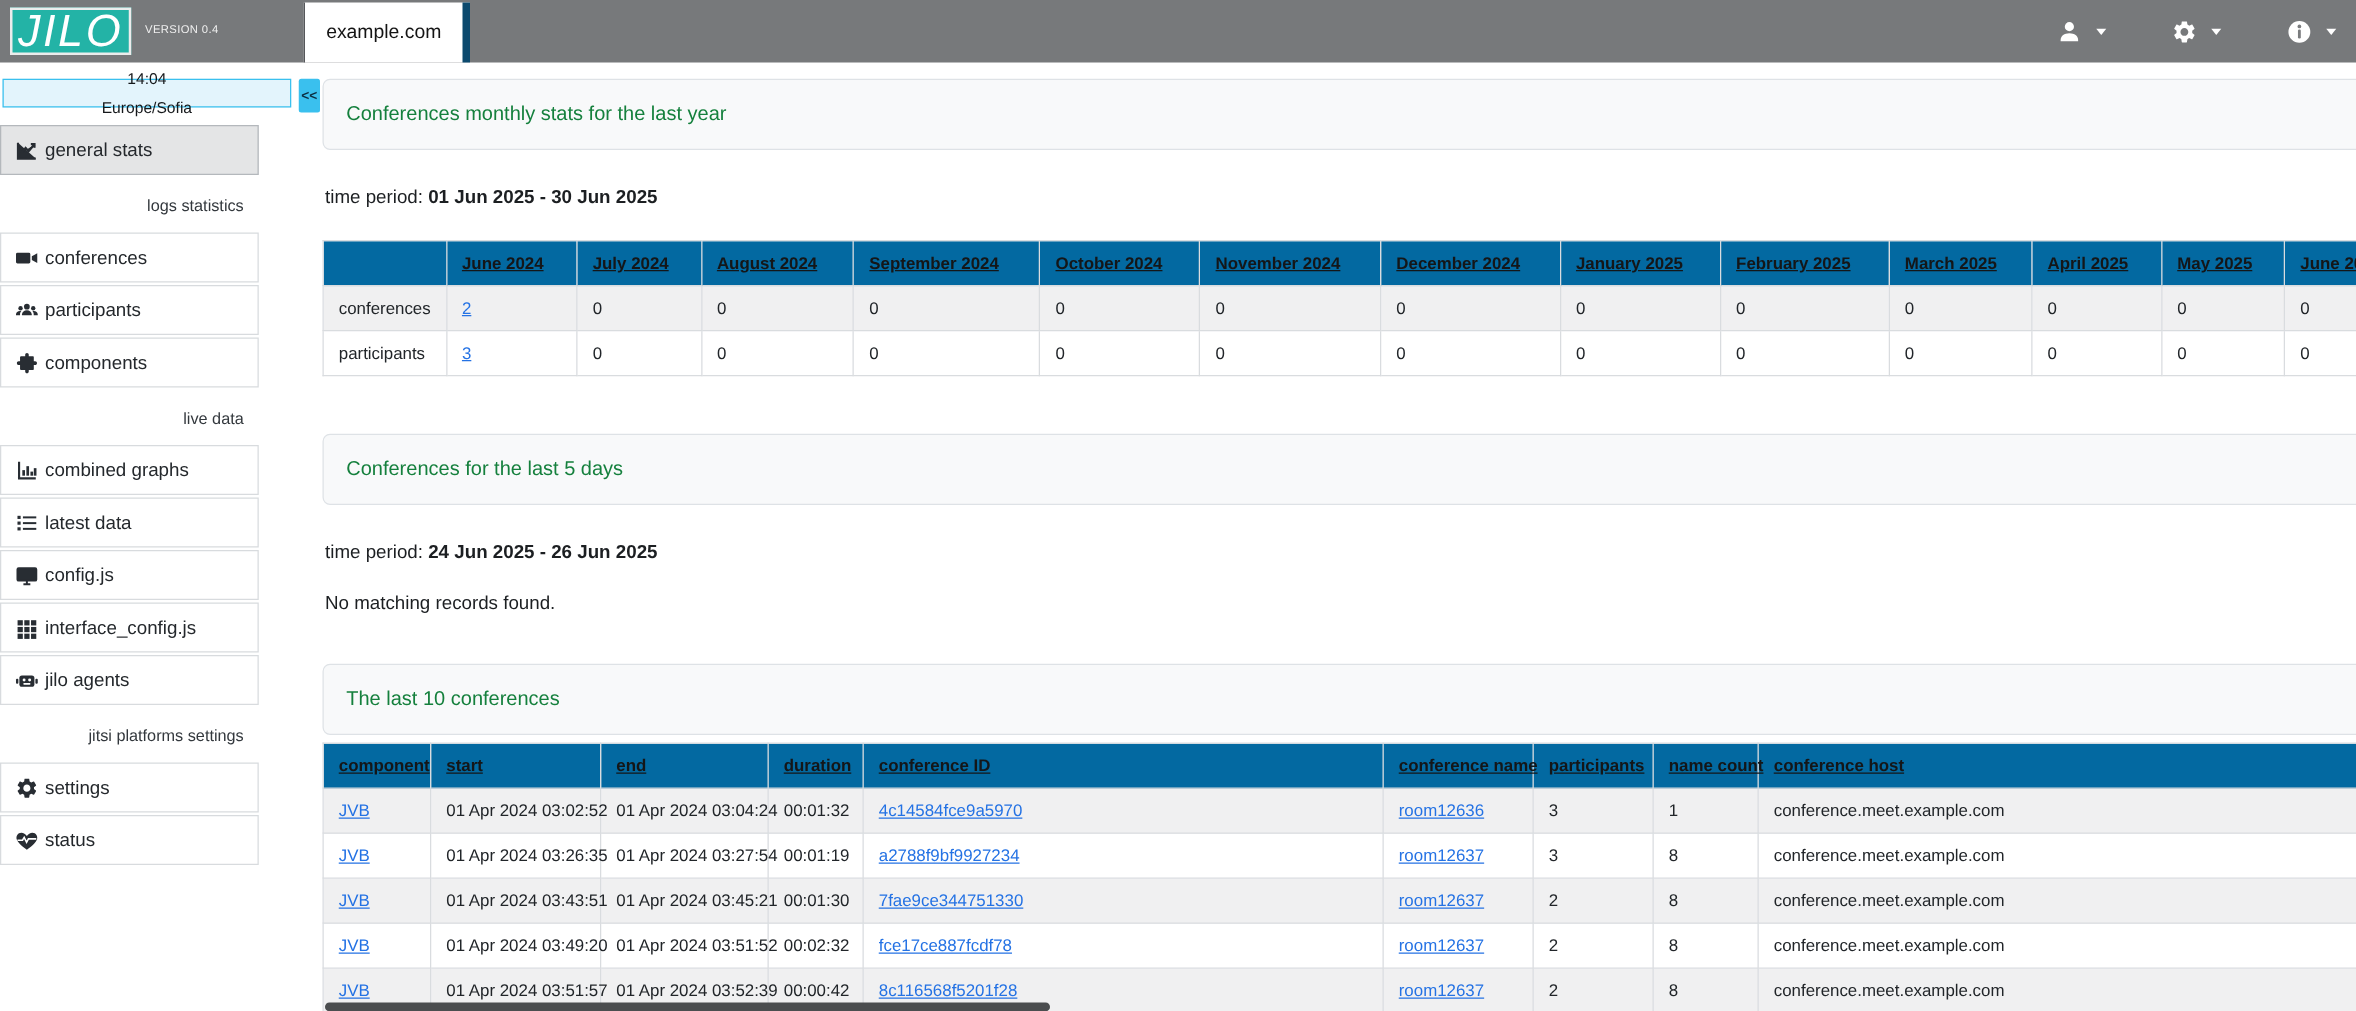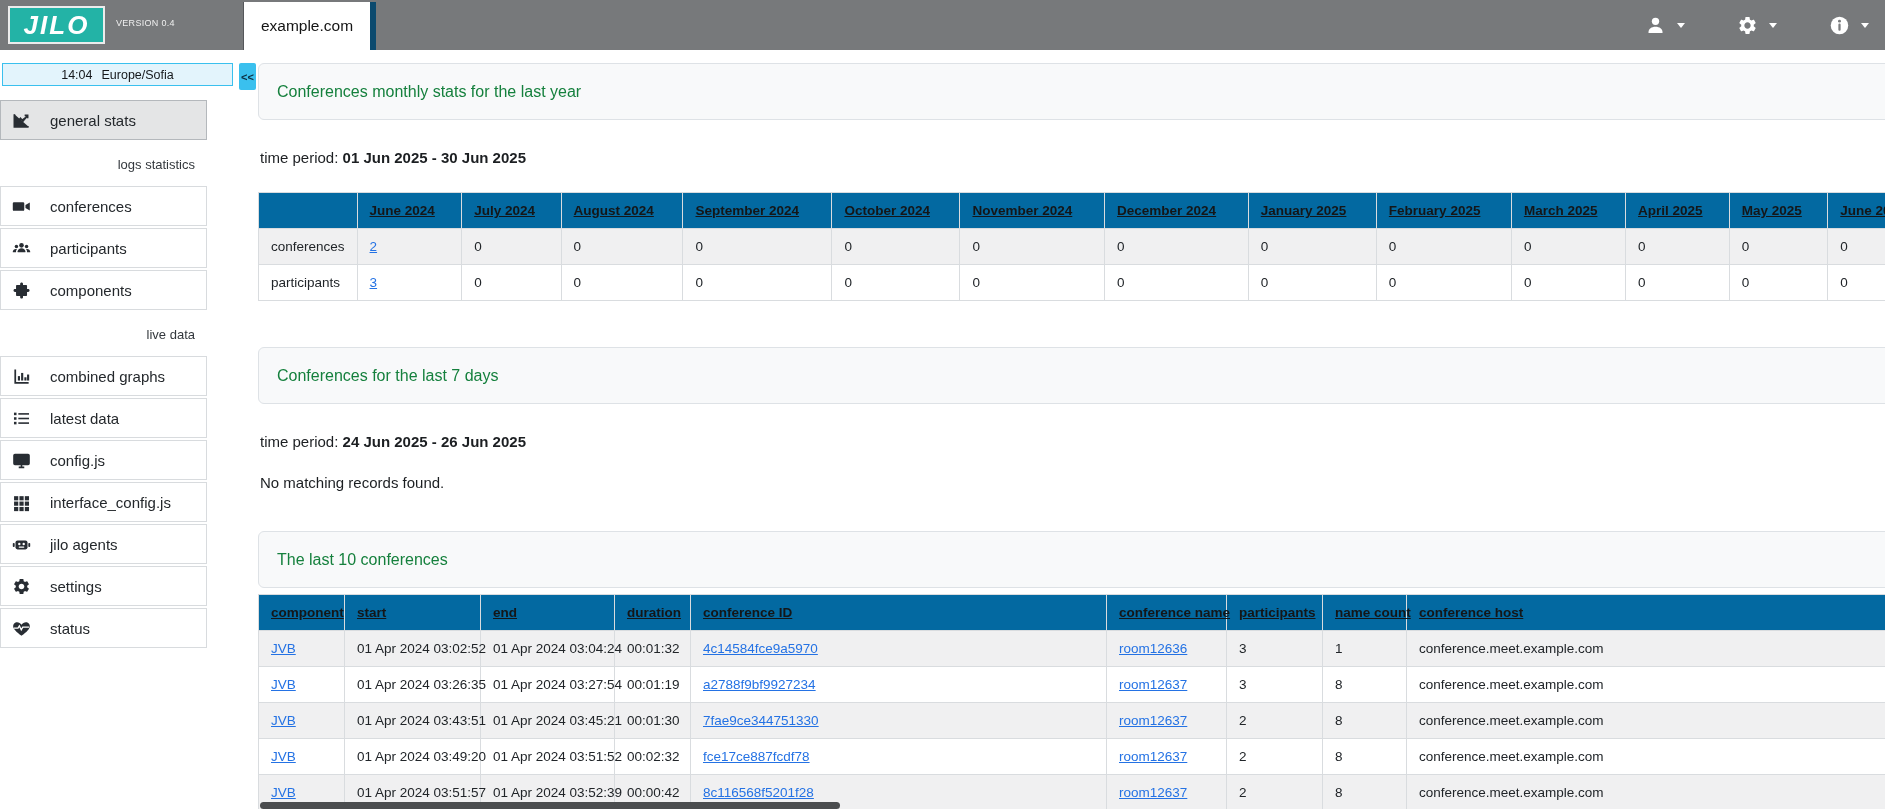--- a/index.html
+++ b/index.html
@@ -13,7 +13,7 @@
   .topbar { position:absolute; top:0; left:0; width:1885px; height:50px; background:#77797b; }
   .logo-box { position:absolute; left:8px; top:6px; width:97px; height:38px; background:#23b3a6;
     border:2px solid #ececec; display:flex; align-items:center; justify-content:center; }
-  .logo-box span { color:#fff; font-size:26px; font-weight:bold; font-style:italic; letter-spacing:2px; }
+  .logo-box span { color:#fff; font-size:36px; font-weight:normal; font-style:italic; letter-spacing:2px; }
   .version { position:absolute; left:116px; top:18px; color:#efefef; font-size:9px; letter-spacing:.3px; }
   .tab { position:absolute; left:243px; top:2px; width:133px; height:48px; background:#fff;
     border-left:1px solid #55575a; border-right:6px solid #0c4a6e;

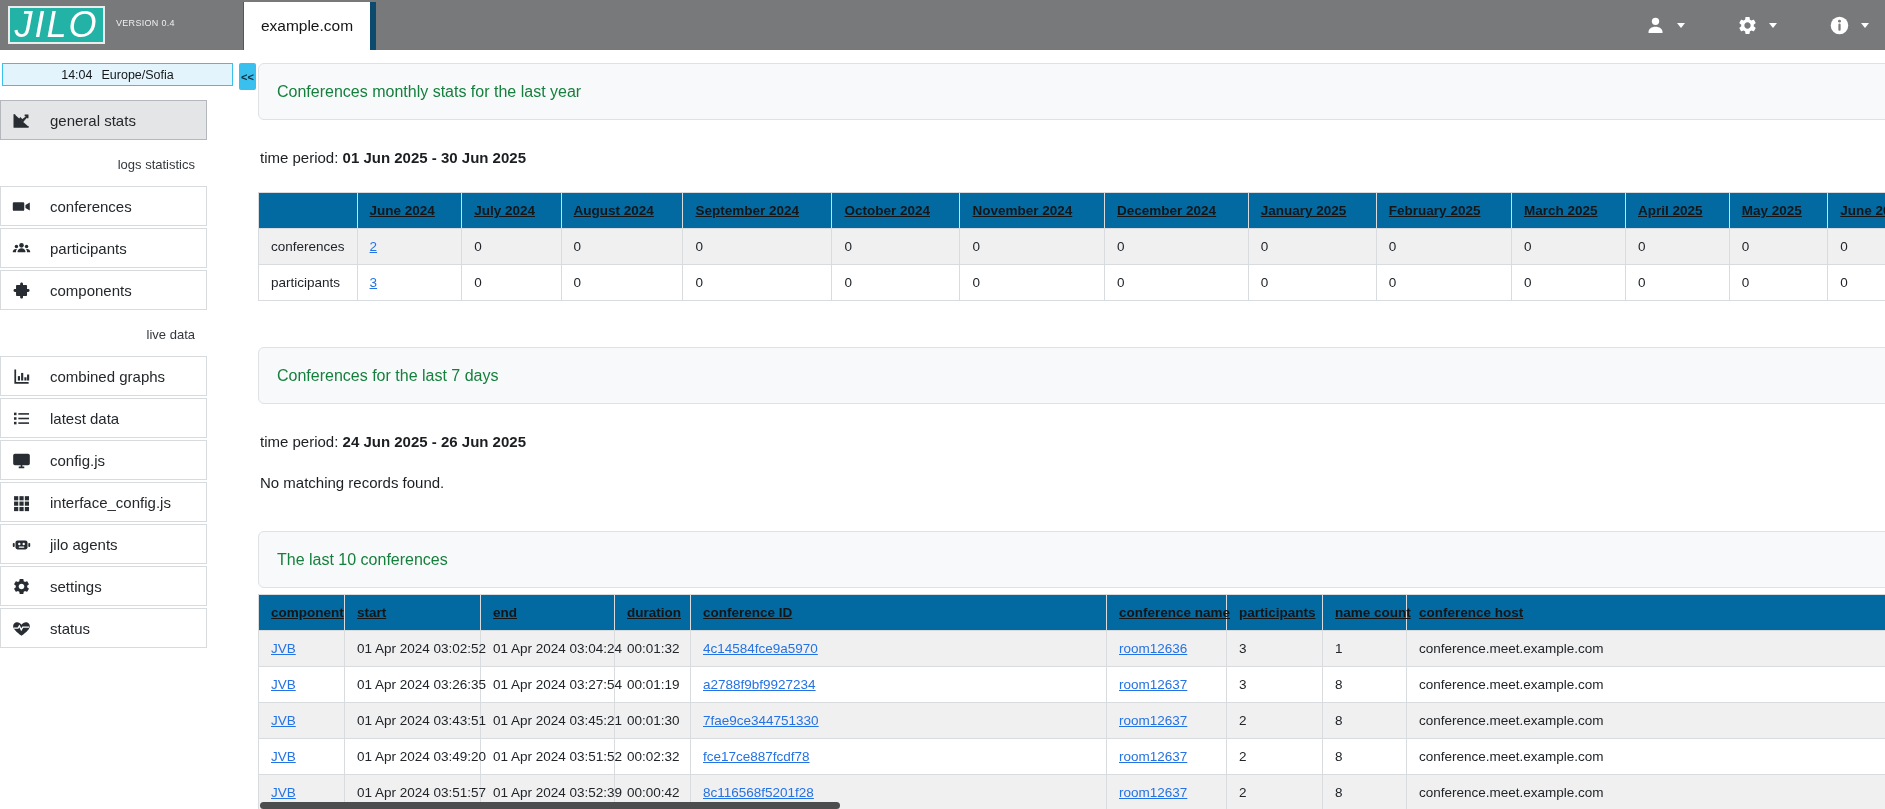--- a/index.html
+++ b/index.html
@@ -26,7 +26,7 @@
   
   .clock { position:absolute; left:2px; top:63px; width:231px; height:23px; background:#e3f4fc;
     border:1px solid #3ac0ee; display:flex; align-items:center; justify-content:center; gap:9px;
-    font-size:12.5px; color:#15181b; }
+    font-size:12.5px; color:#15181b;flex-direction:column; }
   .collapse-btn { position:absolute; left:239px; top:63px; width:17px; height:27px; background:#3ac0ee;
     color:#0b2d40; font-size:11px; font-weight:bold; display:flex; align-items:center; justify-content:center;
     border-radius:2px; cursor:pointer; }

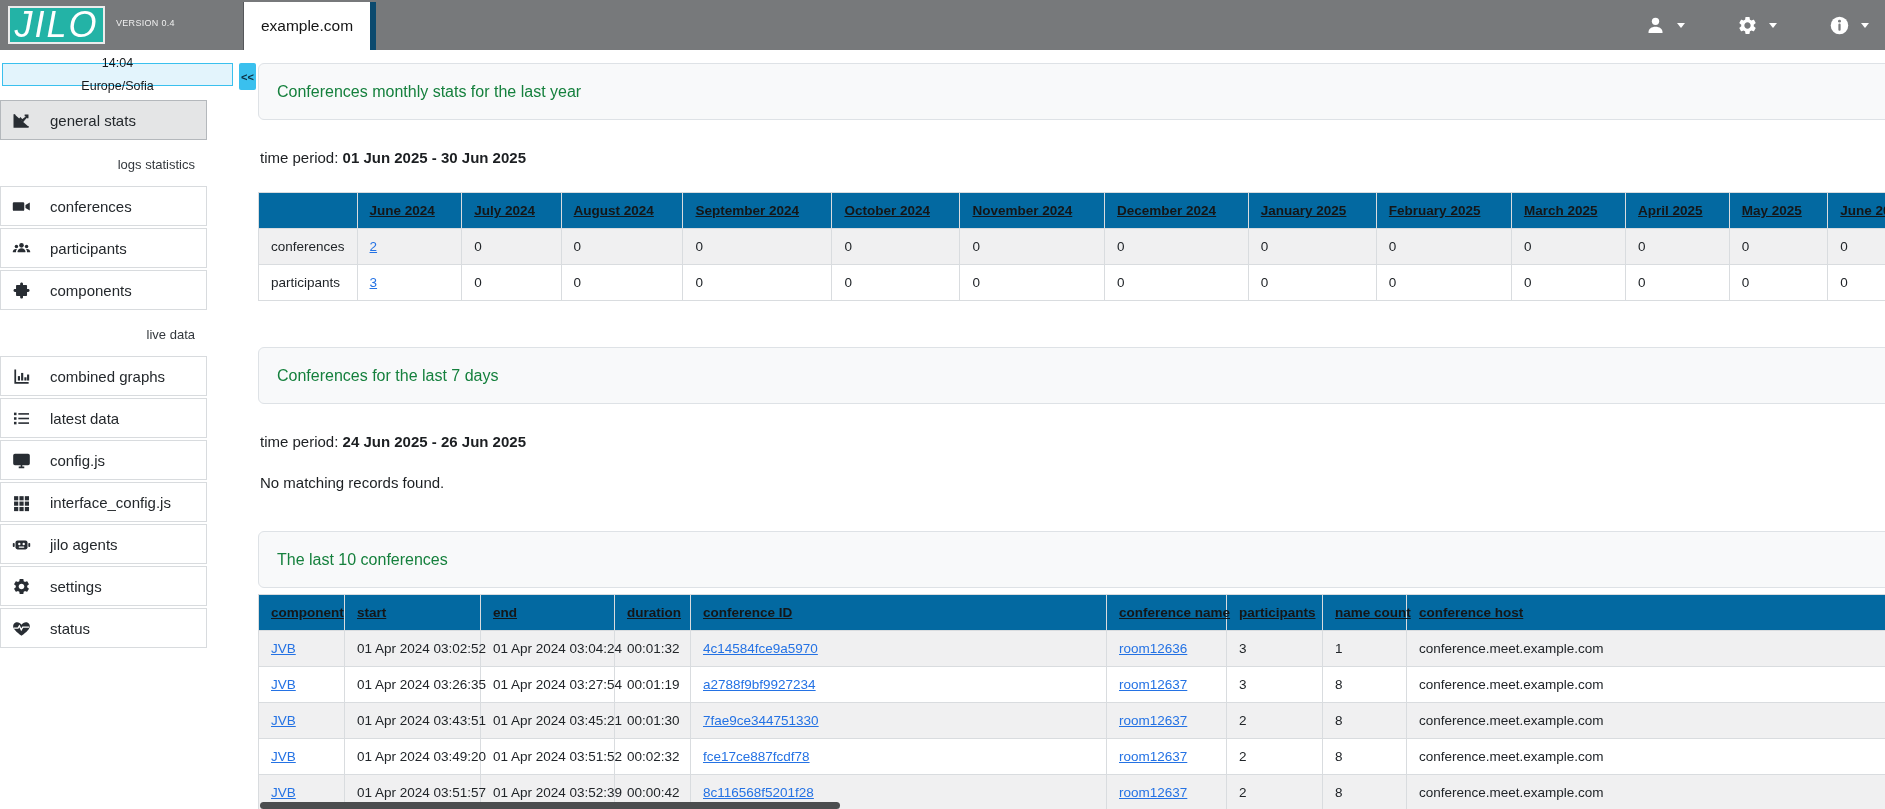--- a/index.html
+++ b/index.html
@@ -32,7 +32,7 @@
     border-radius:2px; cursor:pointer; }
   .nav { position:absolute; left:0; top:100px; width:207px; }
   .nav-item { height:40px; margin-bottom:2px; border:1px solid #d8dbde; background:#fff;
-    display:flex; align-items:center; gap:19px; padding-left:11px; font-size:15px; color:#24282c; cursor:pointer; }
+    display:flex; align-items:center; gap:5px; padding-left:11px; font-size:15px; color:#24282c; cursor:pointer; }
   .nav-item.active { background:#e4e5e6; border-color:#b4b8bc; }
   .nav-icon { width:19px; height:19px; color:#282d33; flex:0 0 auto; }
   .nav-icon svg { width:100%; height:100%; fill:currentColor; }

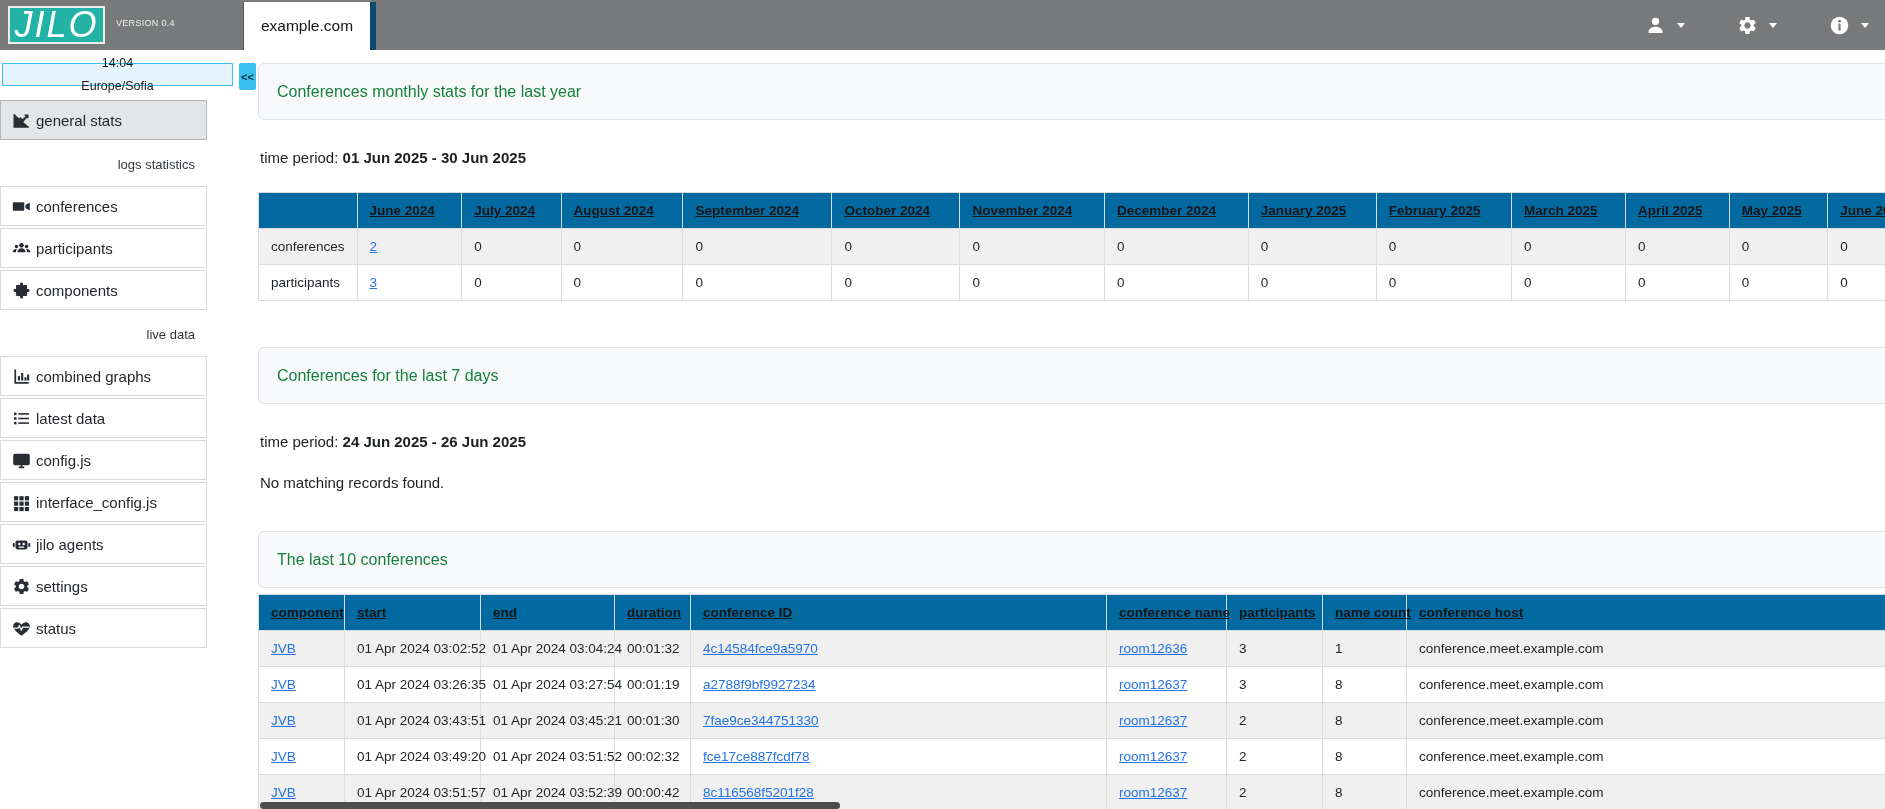--- a/index.html
+++ b/index.html
@@ -272,7 +272,7 @@
   </table>
 
   <div class="card card2">
-    <a>Conferences for the last 7 days</a>
+    <a>Conferences for the last 5 days</a>
   </div>
   <p class="tp">
     <span>time period:</span>

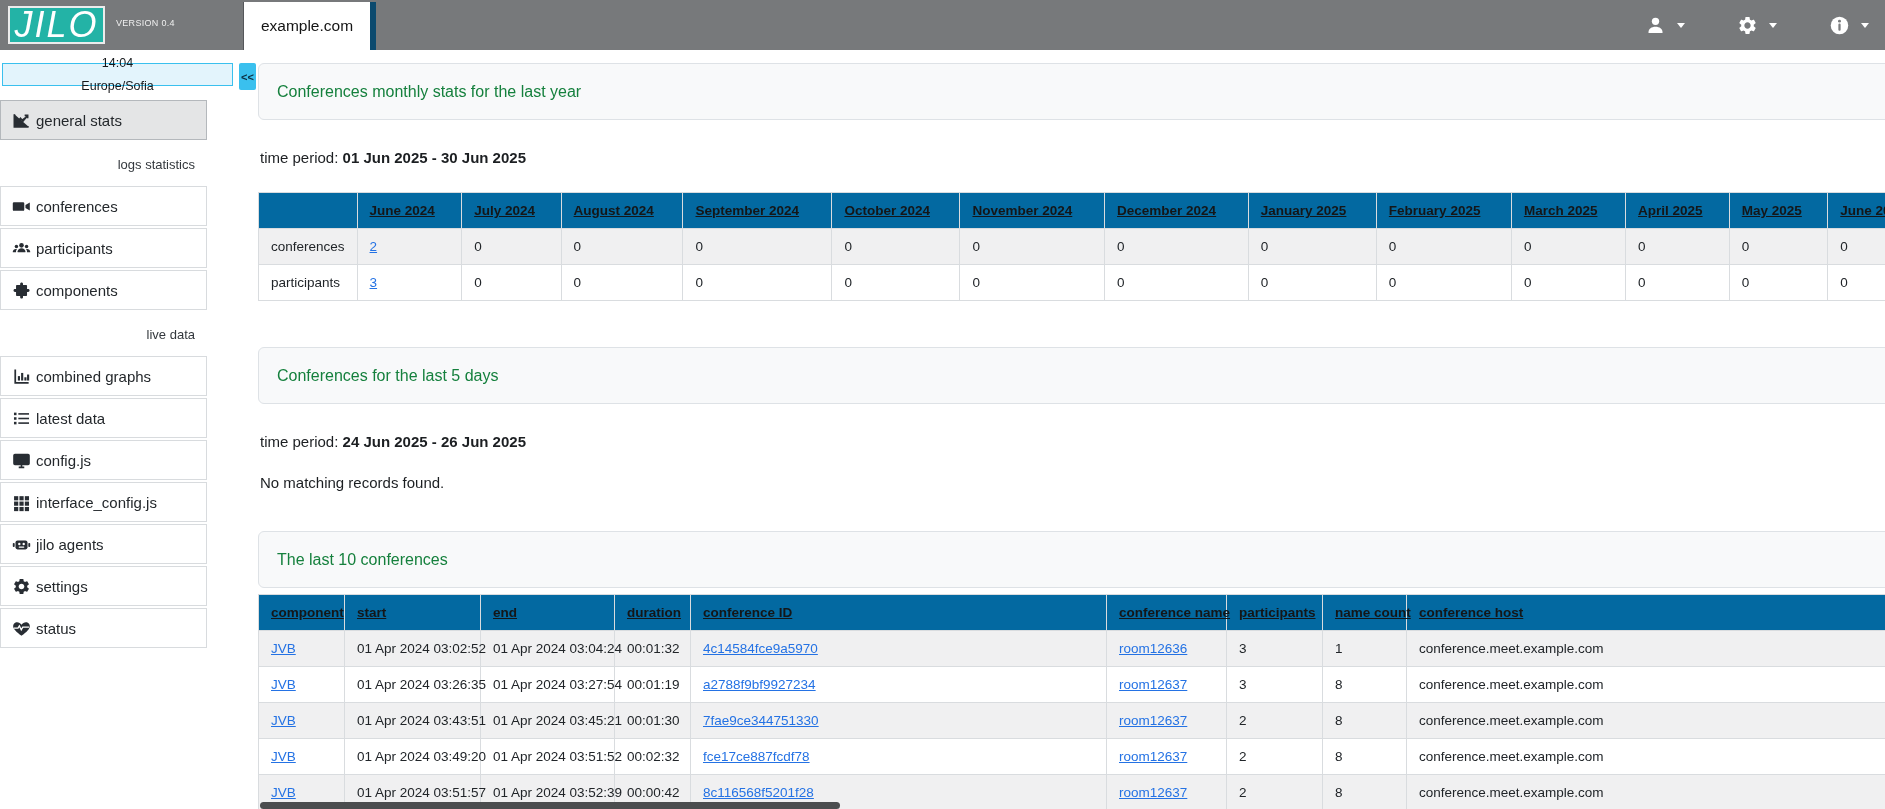--- a/index.html
+++ b/index.html
@@ -189,6 +189,7 @@
         </svg></span>
       <span>jilo agents</span>
     </div>
+    <div class="nav-section">jitsi platforms settings</div>
     <div class="nav-item">
       <span class="nav-icon"><svg viewBox="0 0 24 24">
           <path d="M19.14 12.94c.04-.3.06-.61.06-.94 0-.32-.02-.64-.07-.94l2.03-1.58c.18-.14.23-.41.12-.61l-1.92-3.32c-.12-.22-.37-.29-.59-.22l-2.39.96c-.5-.38-1.03-.7-1.62-.94l-.36-2.54c-.04-.24-.24-.41-.48-.41h-3.84c-.24 0-.43.17-.47.41l-.36 2.54c-.59.24-1.13.57-1.62.94l-2.39-.96c-.22-.08-.47 0-.59.22L2.74 8.87c-.12.21-.08.47.12.61l2.03 1.58c-.05.3-.09.63-.09.94s.02.64.07.94l-2.03 1.58c-.18.14-.23.41-.12.61l1.92 3.32c.12.22.37.29.59.22l2.39-.96c.5.38 1.03.7 1.62.94l.36 2.54c.05.24.24.41.48.41h3.84c.24 0 .44-.17.47-.41l.36-2.54c.59-.24 1.13-.56 1.62-.94l2.39.96c.22.08.47 0 .59-.22l1.92-3.32c.12-.22.07-.47-.12-.61l-2.01-1.58zM12 15.6c-1.98 0-3.6-1.62-3.6-3.6s1.62-3.6 3.6-3.6 3.6 1.62 3.6 3.6-1.62 3.6-3.6 3.6z"></path>

